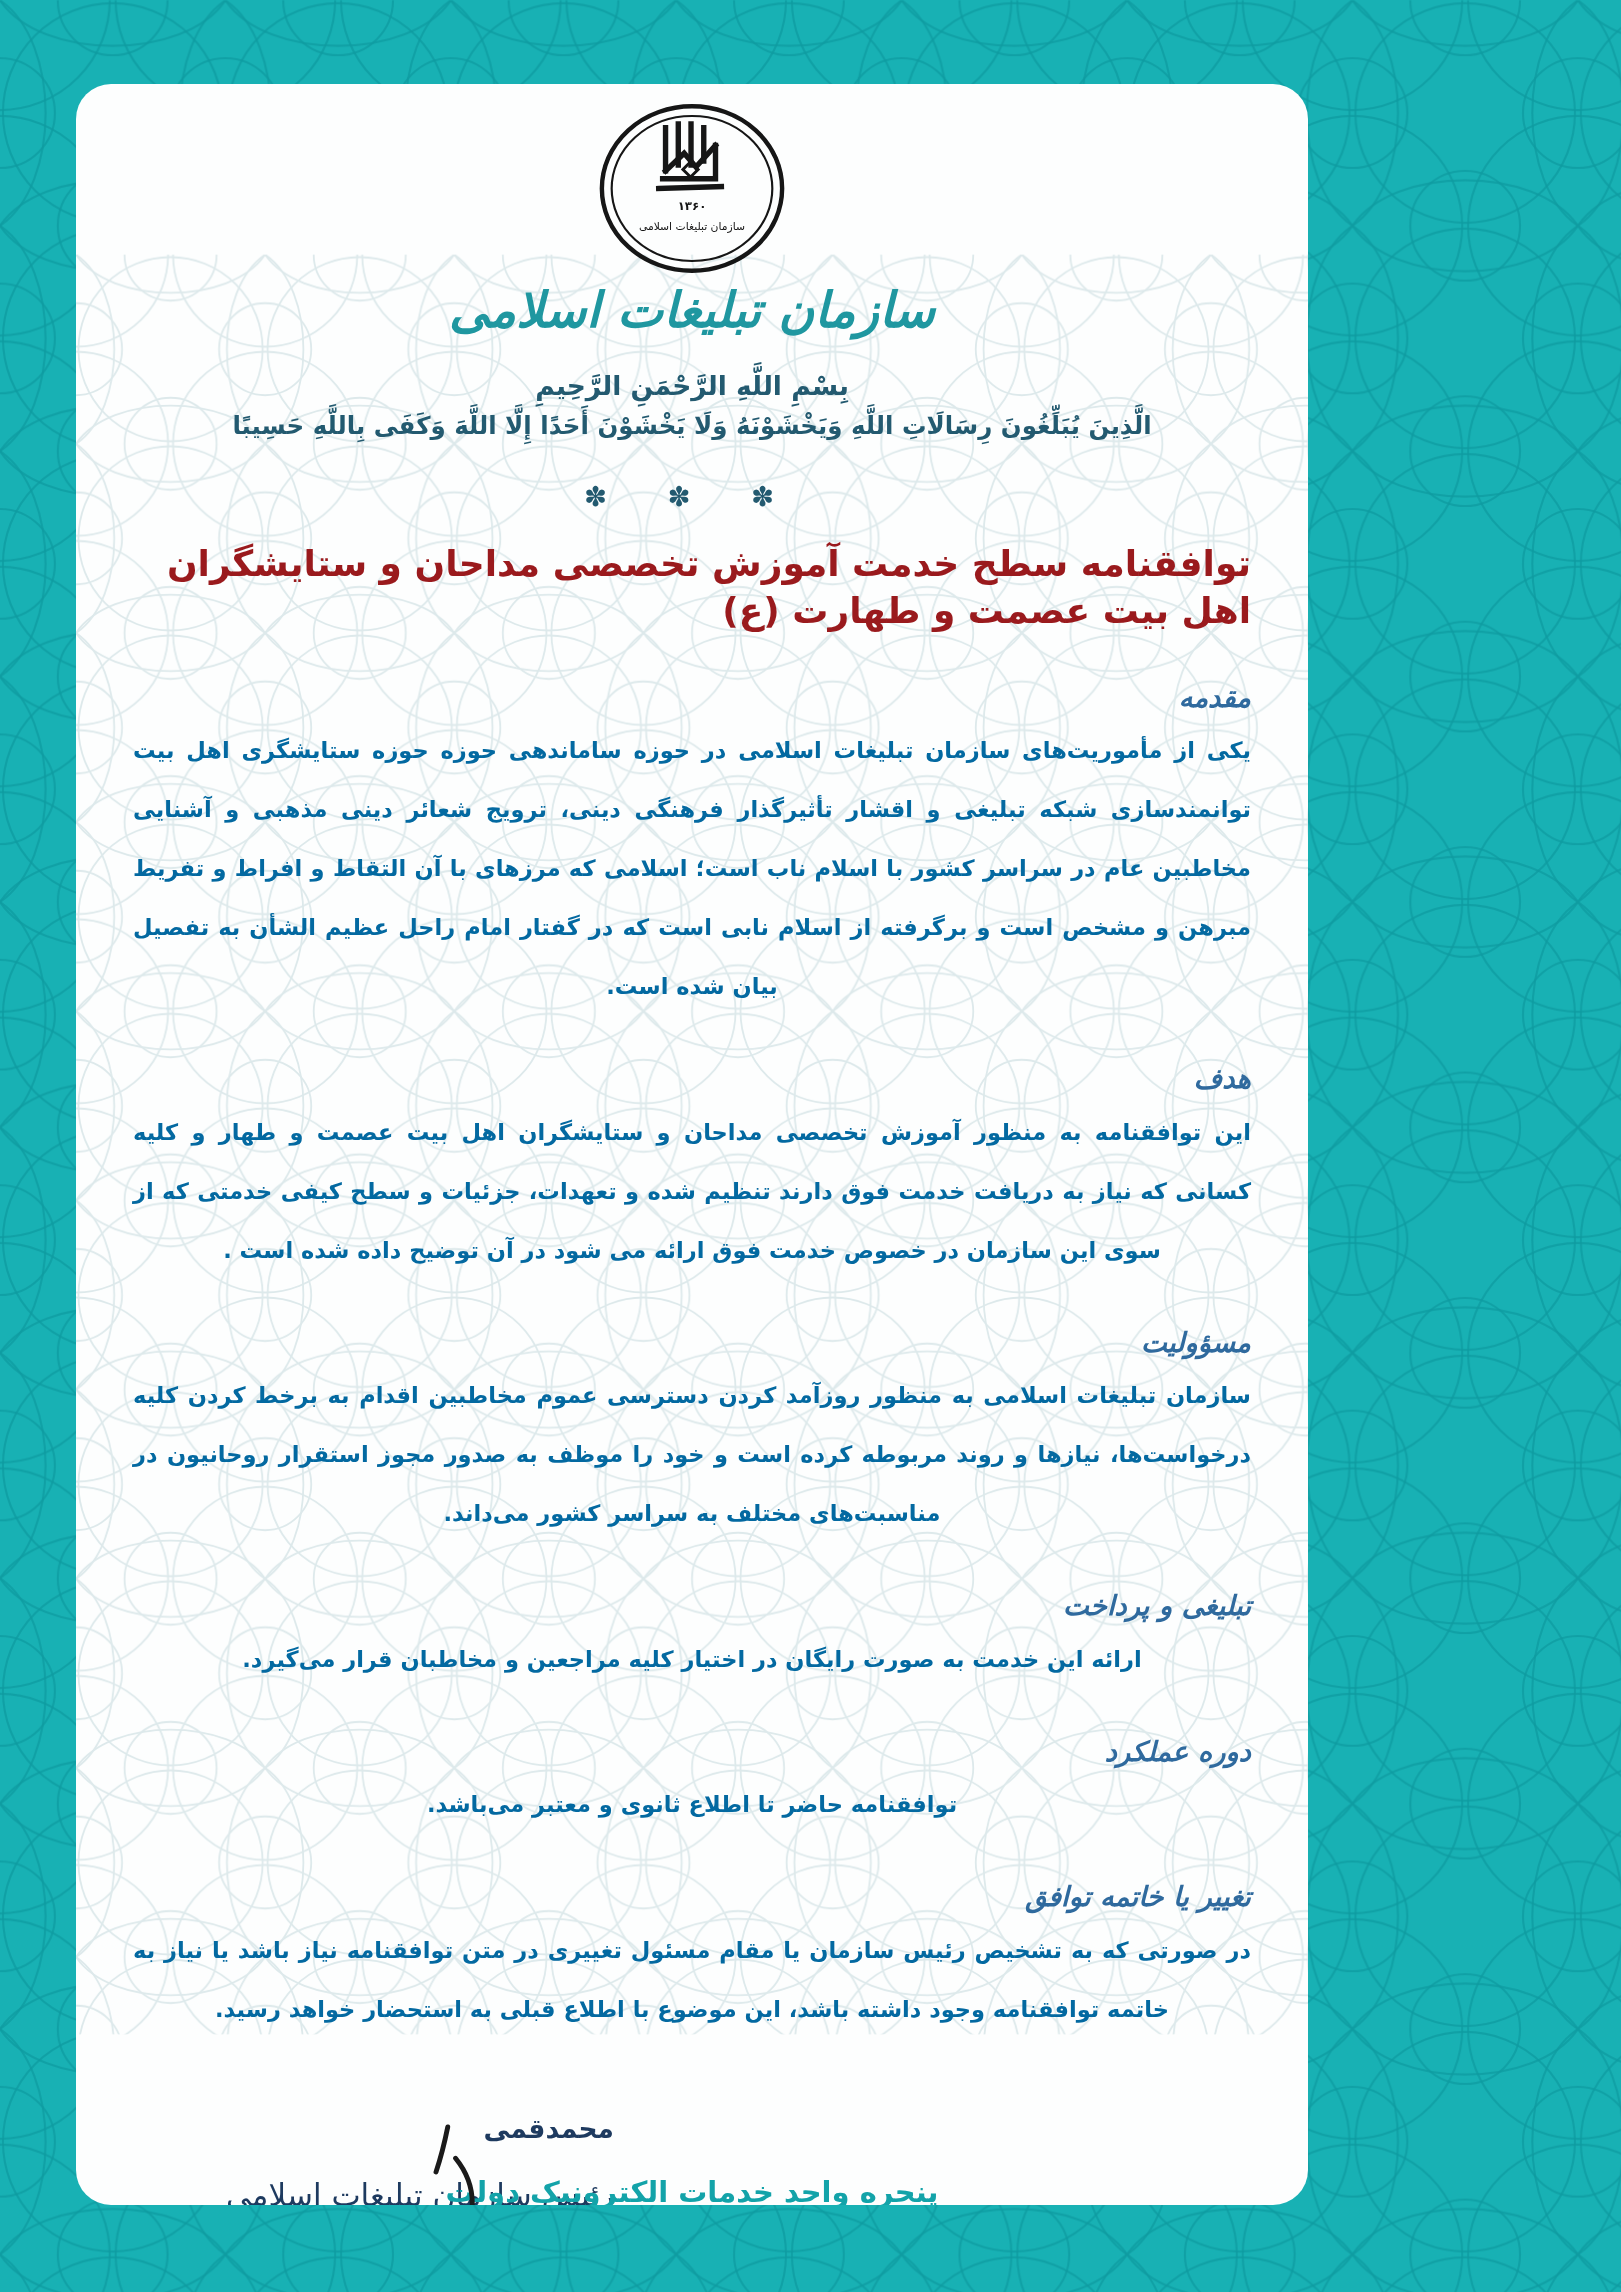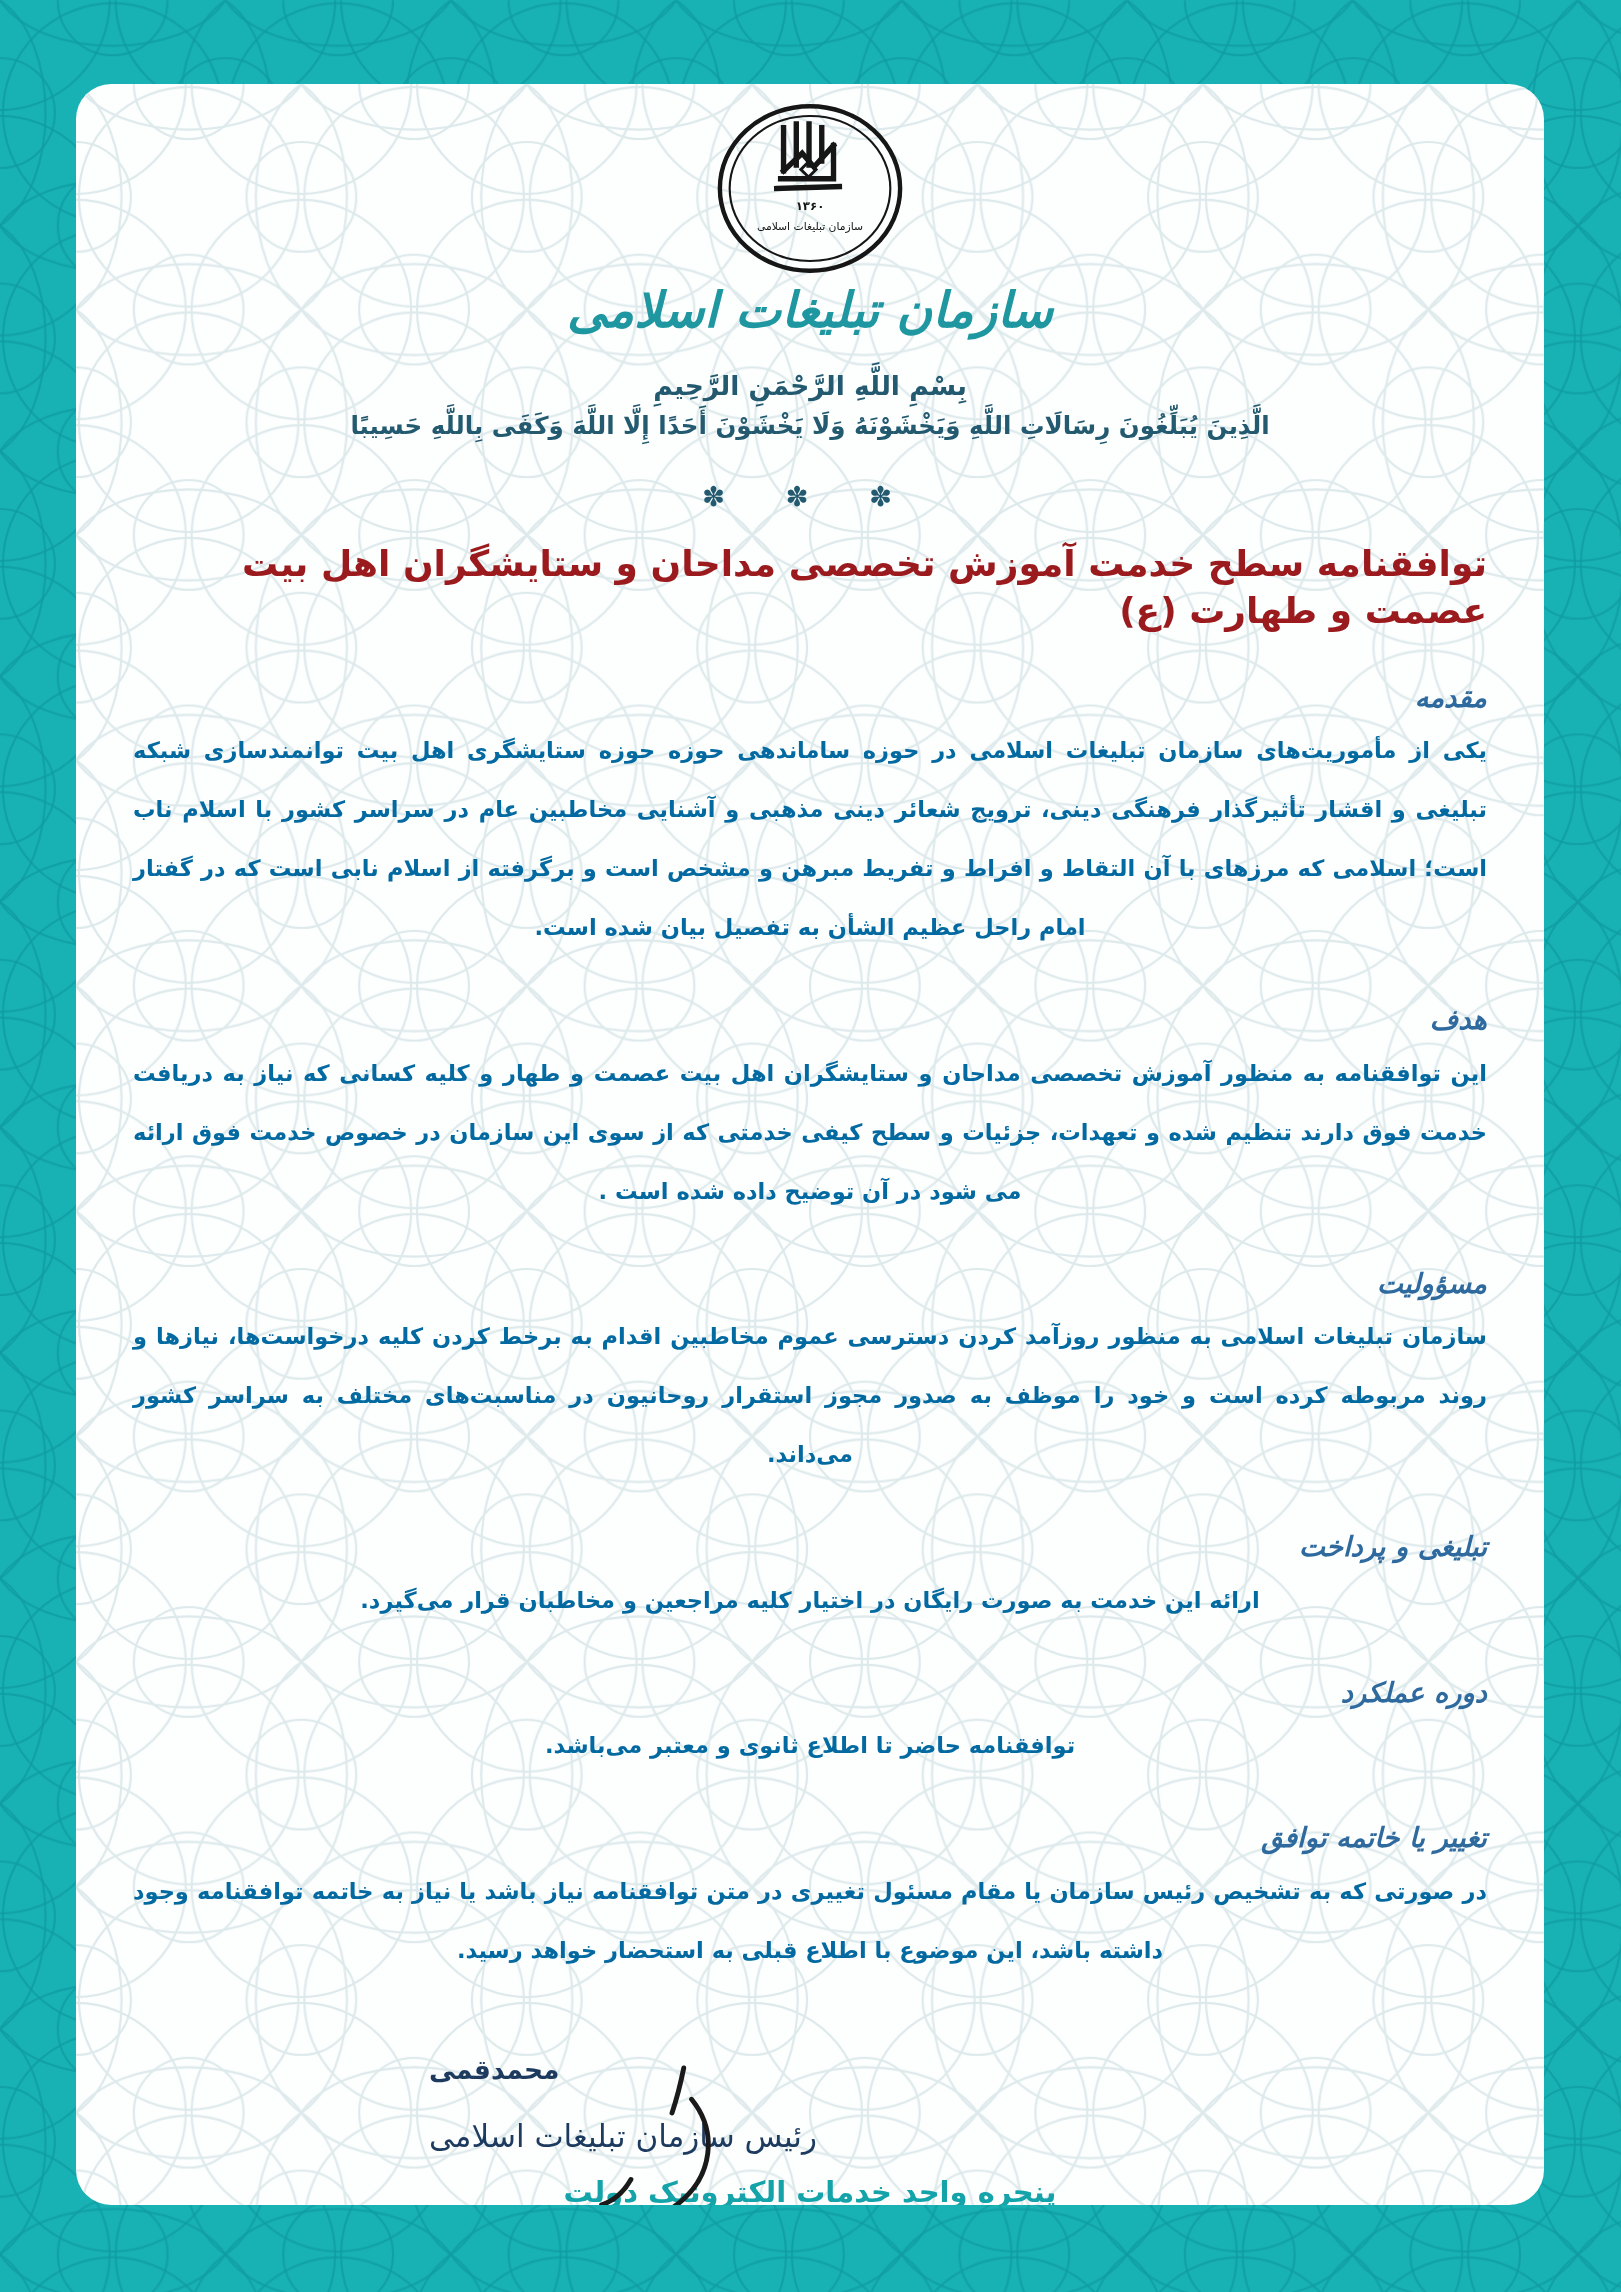--- a/index.html
+++ b/index.html
@@ -10,7 +10,7 @@
   }
   .bg-svg{position:absolute;inset:0;width:1621px;height:2293px;display:block;}
   .card{
-    position:absolute;left:76px;top:84px;width:1468px;height:2121px;
+    position:absolute;left:76px;top:84px;width:1232px;height:2121px;
     background:#fdfefe;border-radius:35px;overflow:hidden;
   }
   .card-svg{position:absolute;inset:0;width:100%;height:100%;display:block;}

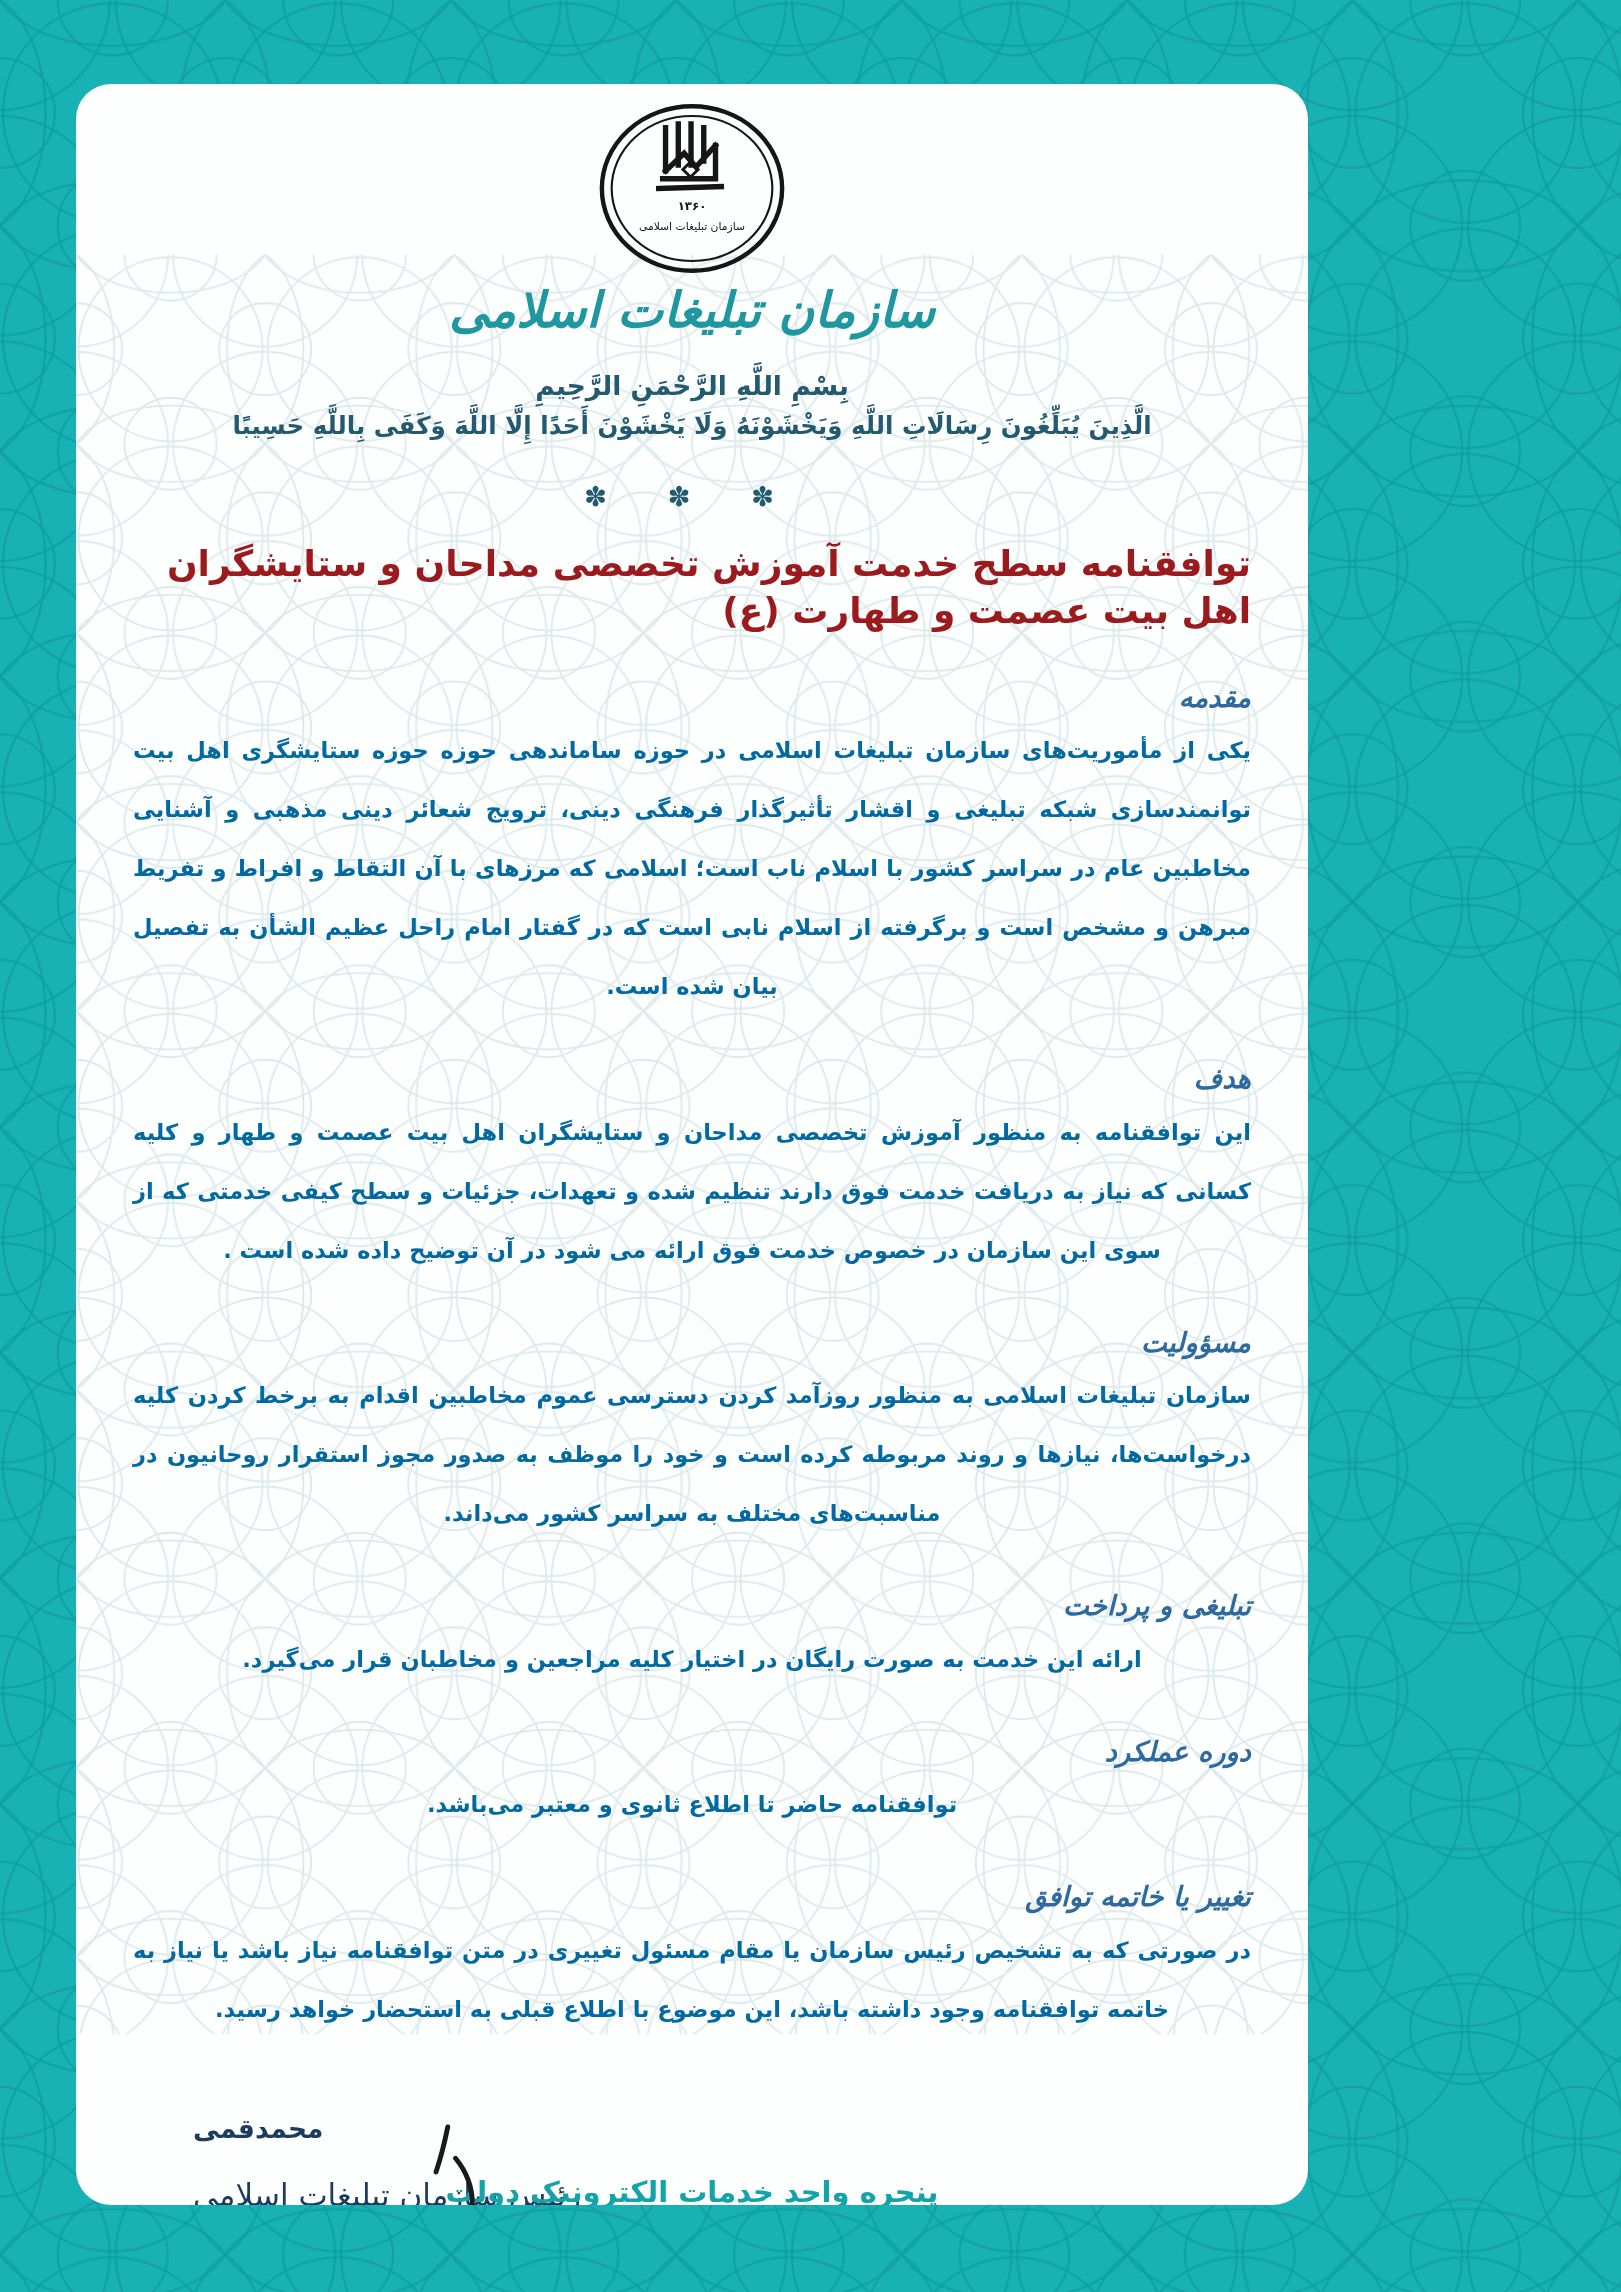--- a/index.html
+++ b/index.html
@@ -39,7 +39,7 @@
     line-height:59px;text-align:justify;text-align-last:center;
   }
   .signature{
-    position:relative;width:421px;margin:74px 637px 0 0;text-align:left;
+    position:relative;width:421px;margin:74px 637px 0 0;text-align:right;
   }
   .sig-name{font-size:26.5px;font-weight:bold;color:#1d3a5f;}
   .sig-role{margin-top:33px;font-size:31px;font-weight:normal;color:#1d3a5f;}

